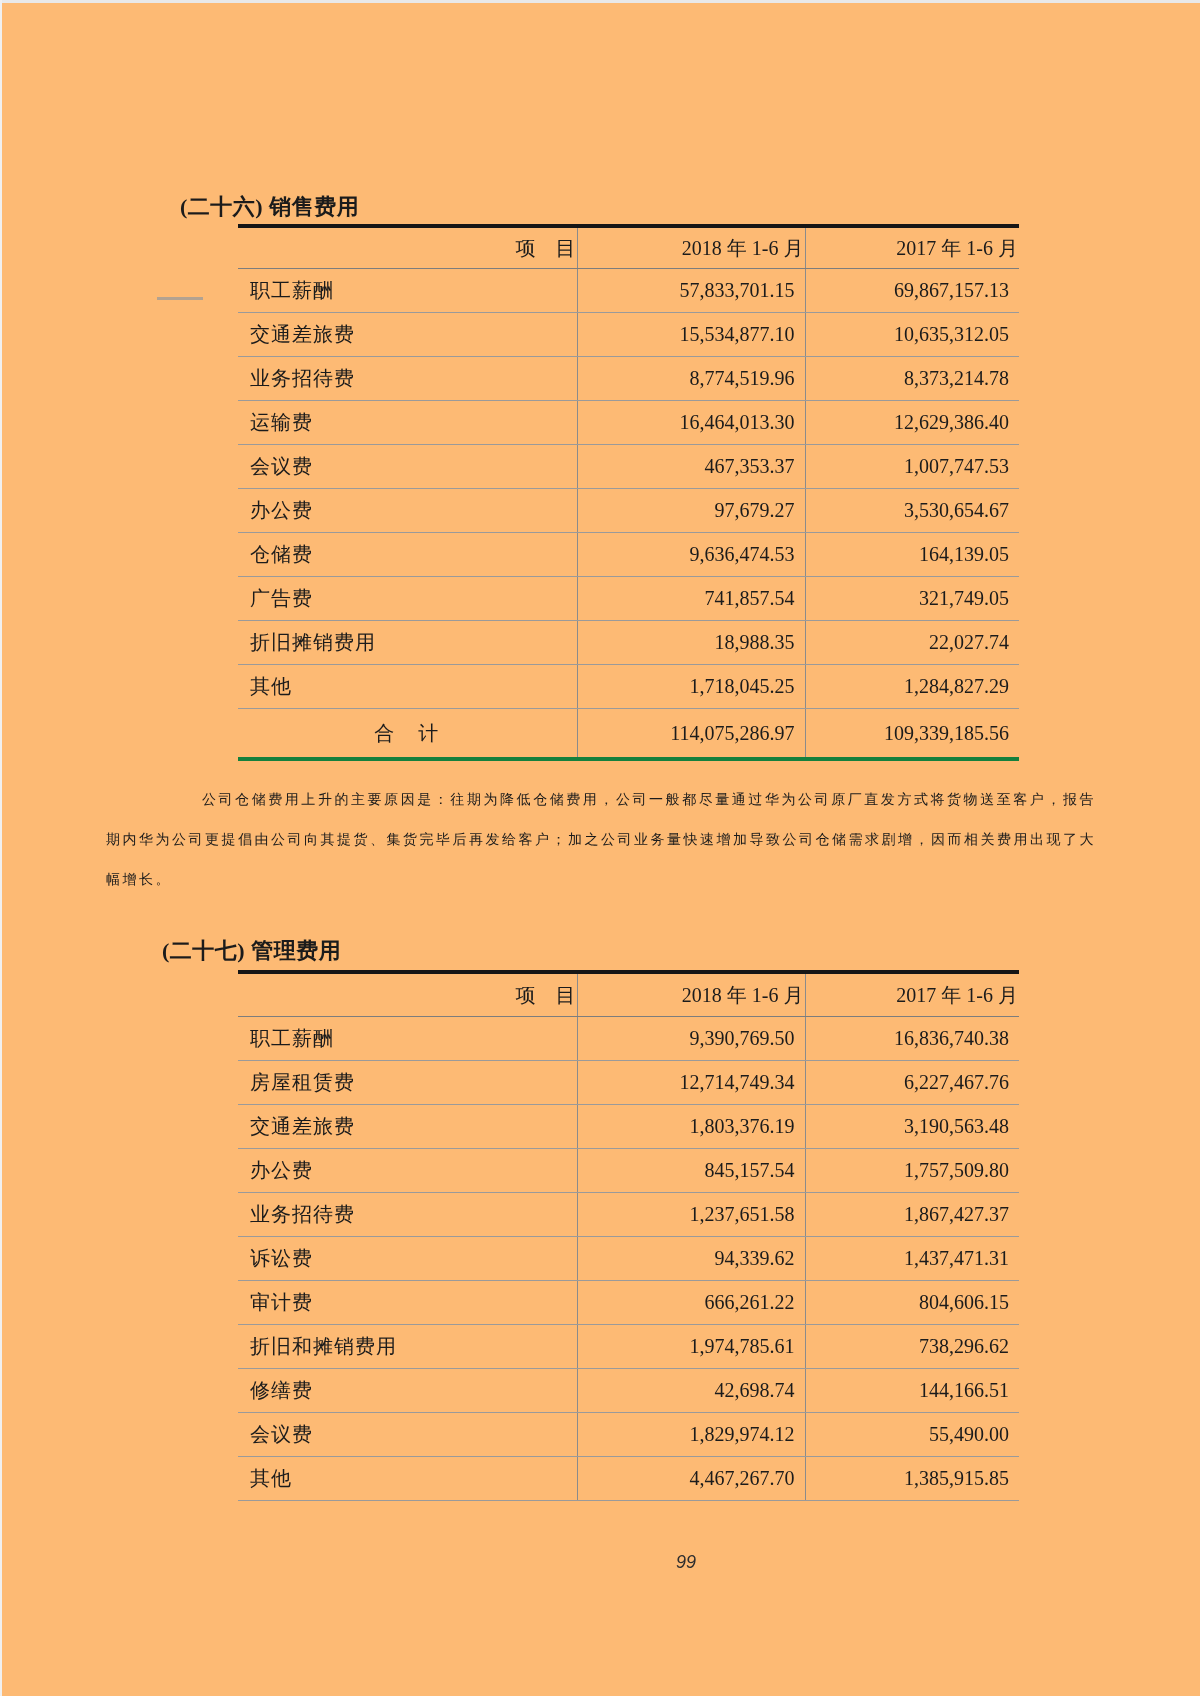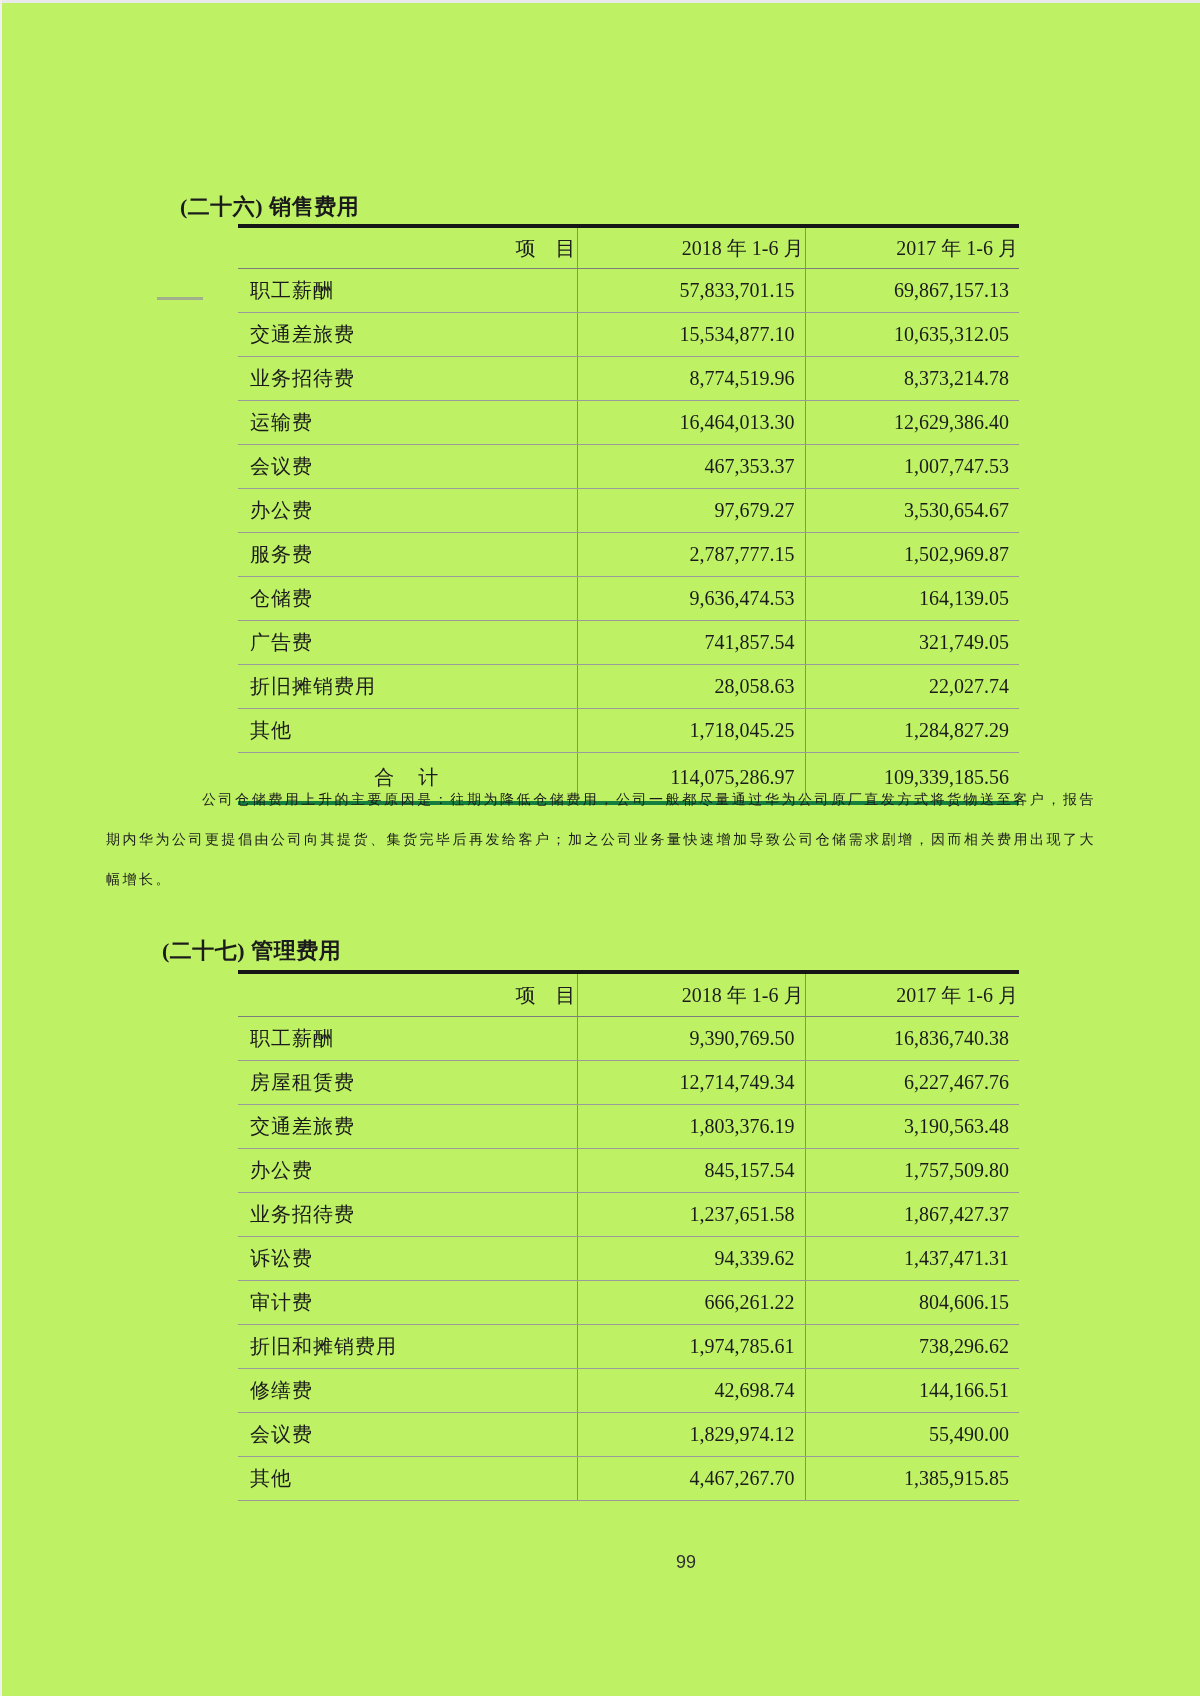--- a/index.html
+++ b/index.html
@@ -11,7 +11,7 @@
     position:relative;
     overflow:hidden;
   }
-  .page{position:absolute;inset:0;background:#bef264;}
+  .page{position:absolute;inset:0;background:#fdba74;}
   .scan-edge-top{position:absolute;left:0;top:0;width:100%;height:3px;background:#e9e9e9;}
   .scan-edge-left{position:absolute;left:0;top:0;width:2px;height:100%;background:#f0f0f0;}
 

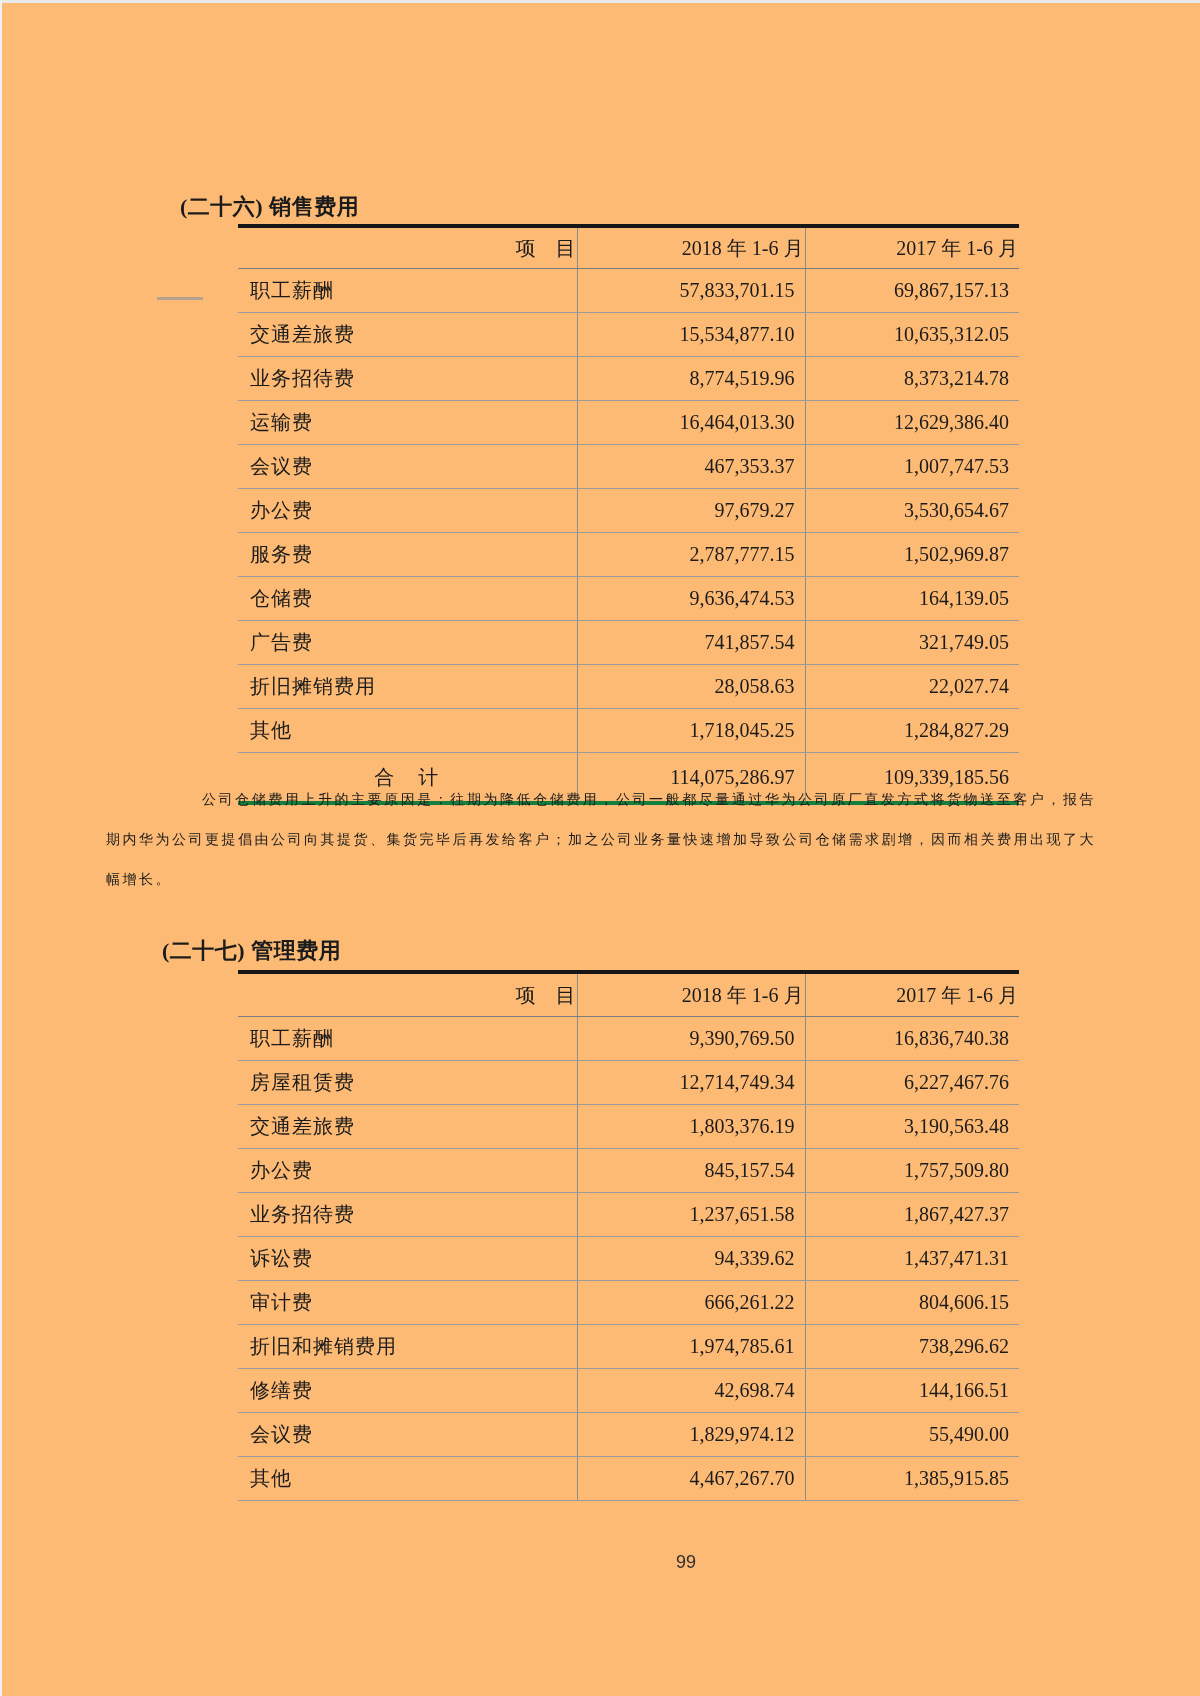--- a/index.html
+++ b/index.html
@@ -156,11 +156,6 @@
           <td class="c-num">3,530,654.67</td>
         </tr>
         <tr>
-          <td class="c-label">服务费</td>
-          <td class="c-num">2,787,777.15</td>
-          <td class="c-num">1,502,969.87</td>
-        </tr>
-        <tr>
           <td class="c-label">仓储费</td>
           <td class="c-num">9,636,474.53</td>
           <td class="c-num">164,139.05</td>

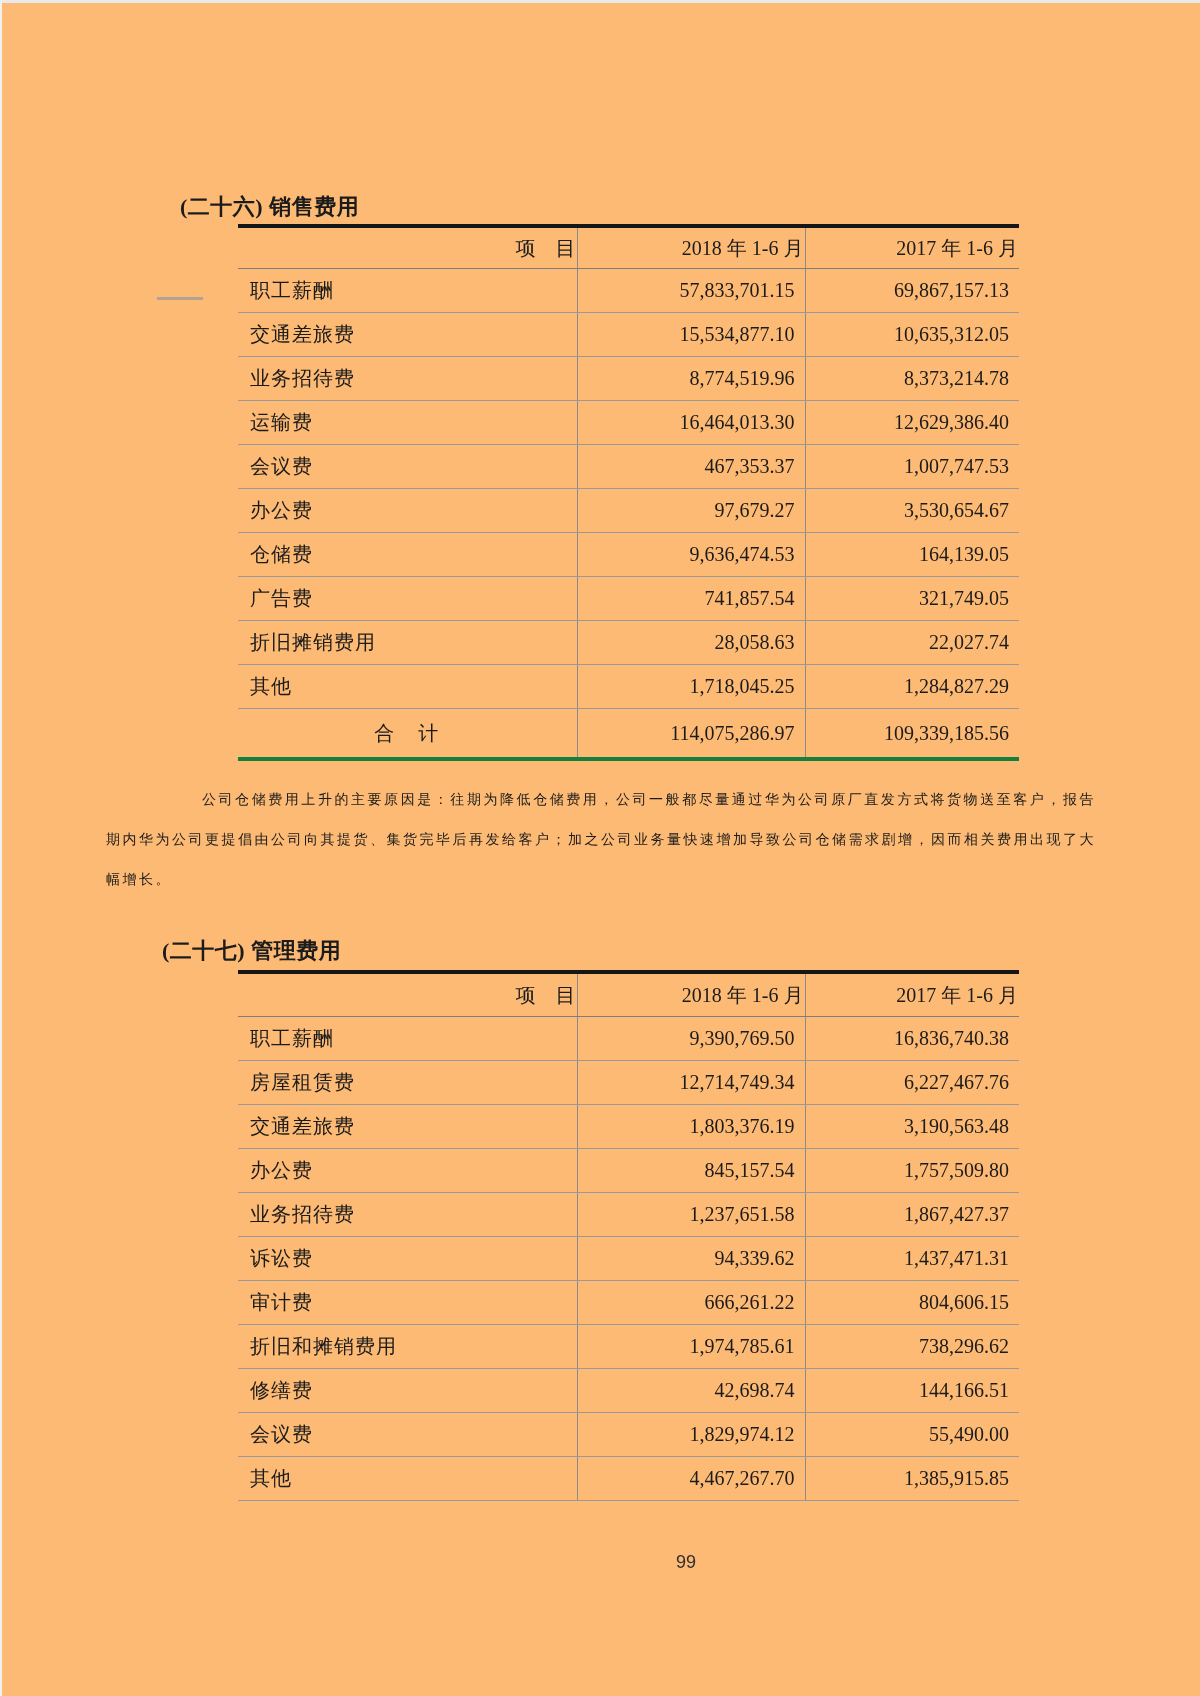--- a/index.html
+++ b/index.html
@@ -167,7 +167,7 @@
         </tr>
         <tr>
           <td class="c-label">折旧摊销费用</td>
-          <td class="c-num">28,058.63</td>
+          <td class="c-num">18,988.35</td>
           <td class="c-num">22,027.74</td>
         </tr>
         <tr>

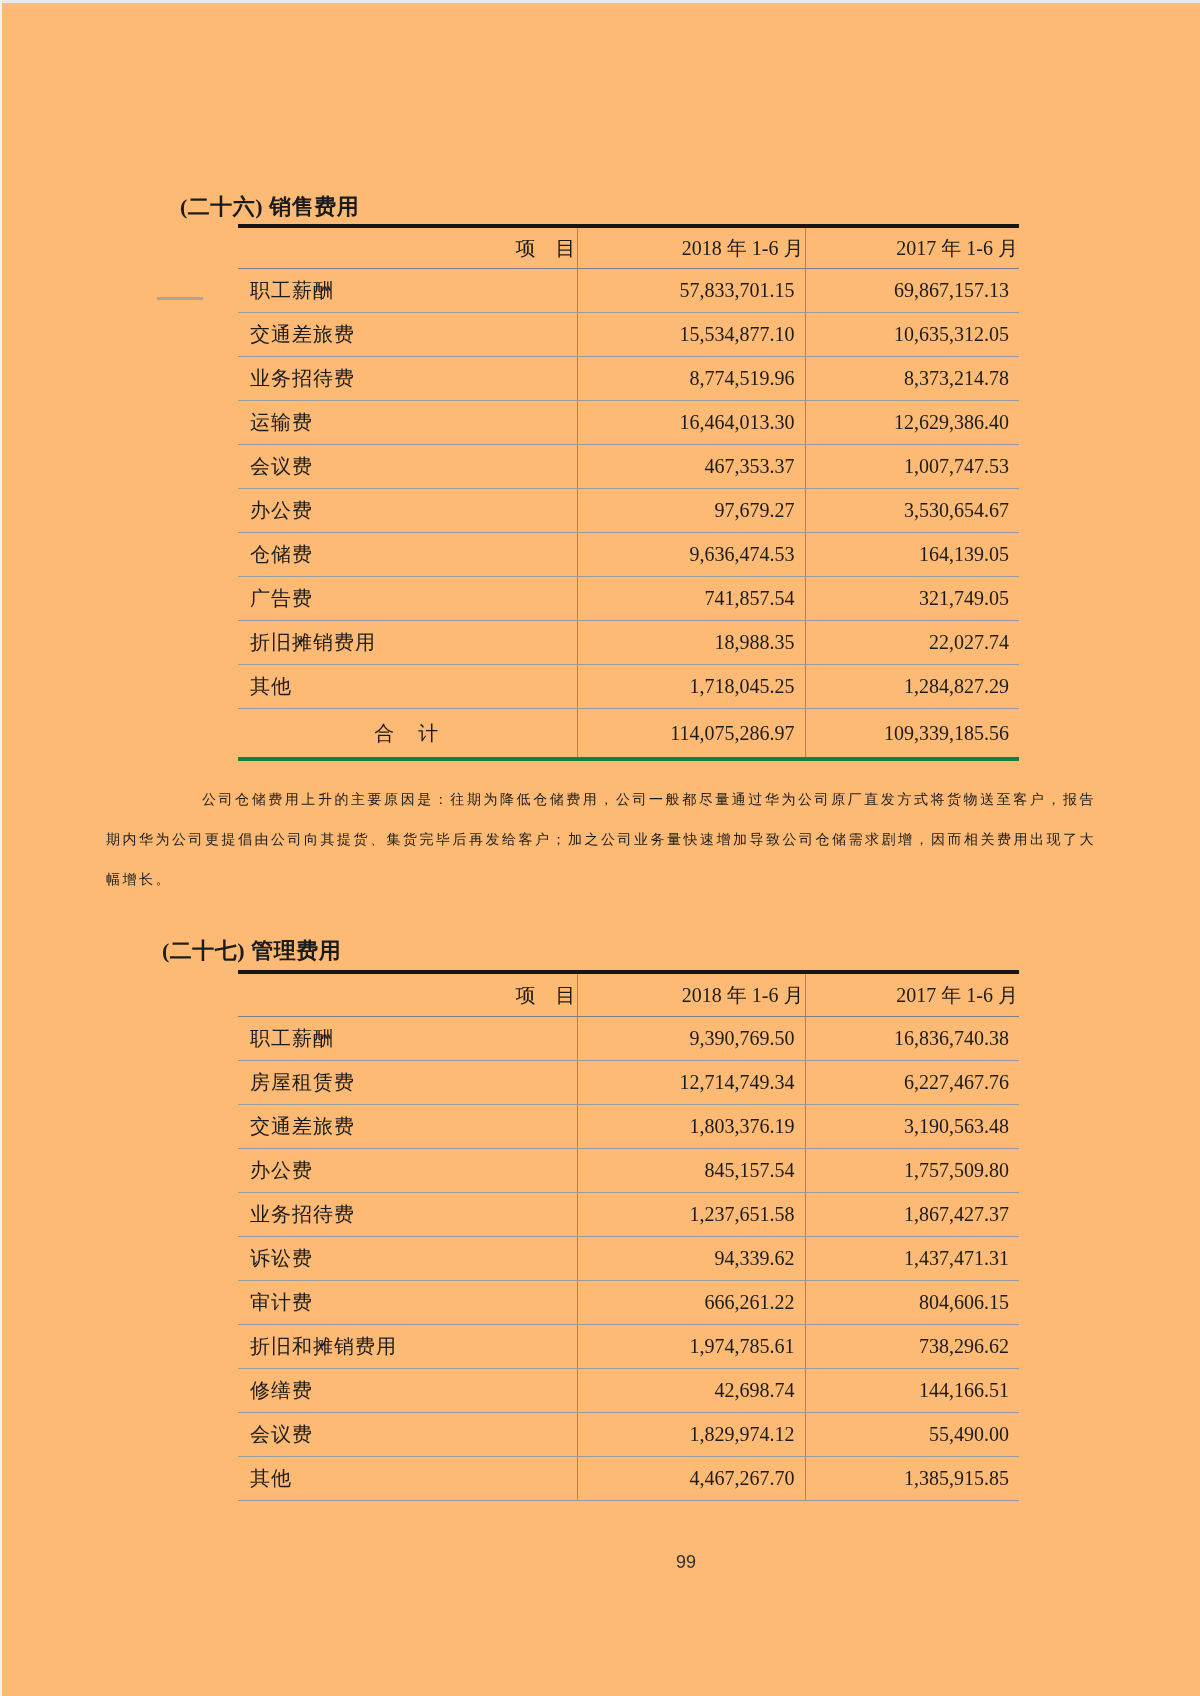--- a/index.html
+++ b/index.html
@@ -98,6 +98,7 @@
     font-family:"Liberation Sans","DejaVu Sans",sans-serif;
     font-size:18px;
     color:#2e2e2e;
+    font-style:italic;
   }
 </style>
 </head>

